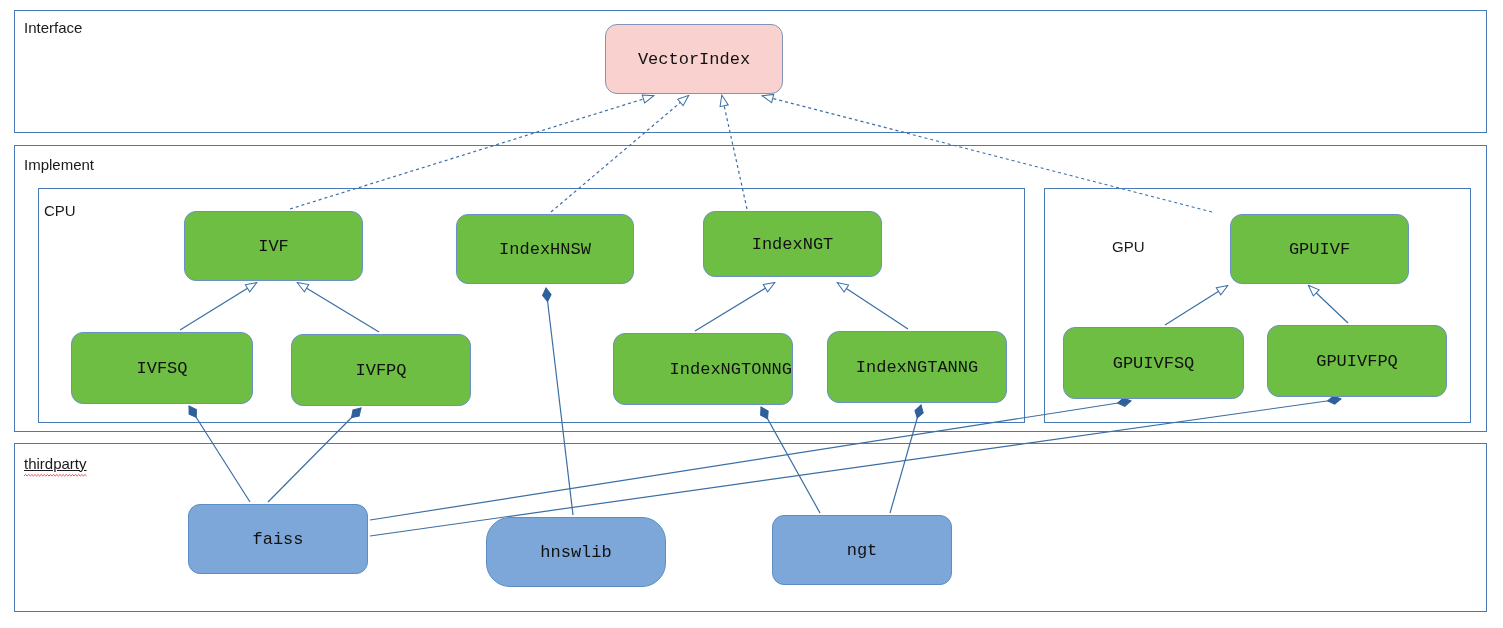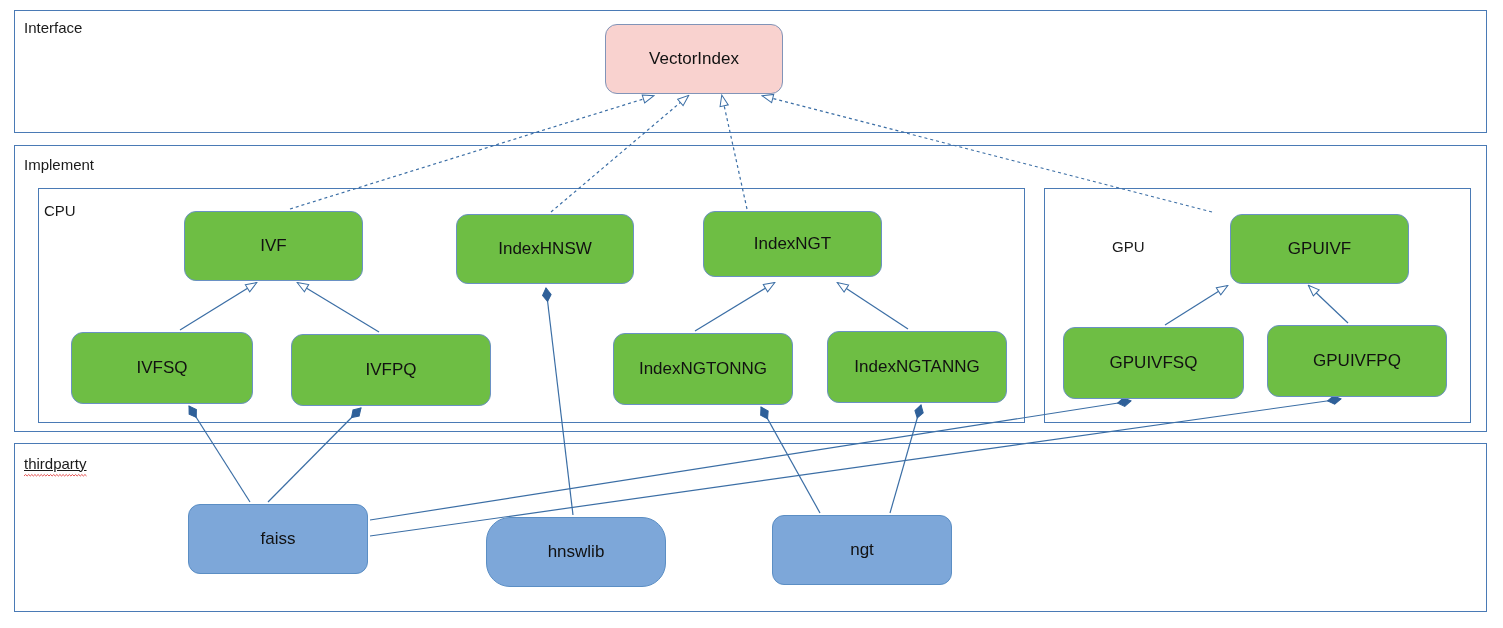--- a/index.html
+++ b/index.html
@@ -54,7 +54,7 @@
     display: flex;
     align-items: center;
     justify-content: center;
-    font-family: Liberation Sans, sans-serif;
+    font-family: Liberation Mono, monospace;
     font-size: 17px;
     color: #111111;
     white-space: nowrap;

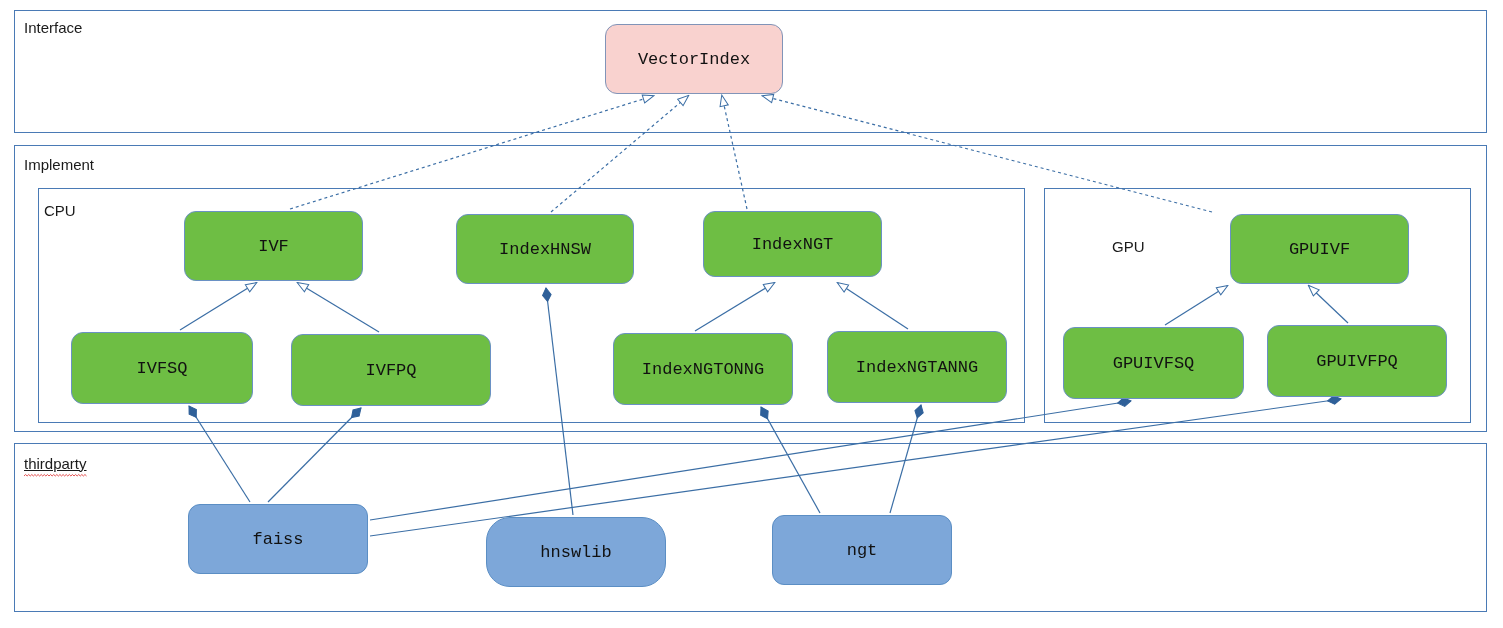--- a/index.html
+++ b/index.html
@@ -143,7 +143,7 @@
       <div class="node impl" style="left: 71px; top: 332px; width: 182px; height: 72px;">
         <span>IVFSQ</span>
       </div>
-      <div class="node impl" style="left: 291px; top: 334px; width: 200px; height: 72px; text-align: right;">
+      <div class="node impl" style="left: 291px; top: 334px; width: 180px; height: 72px; text-align: right;">
         <span>IVFPQ</span>
       </div>
       <div class="node impl" style="left: 613px; top: 333px; width: 180px; height: 72px;">

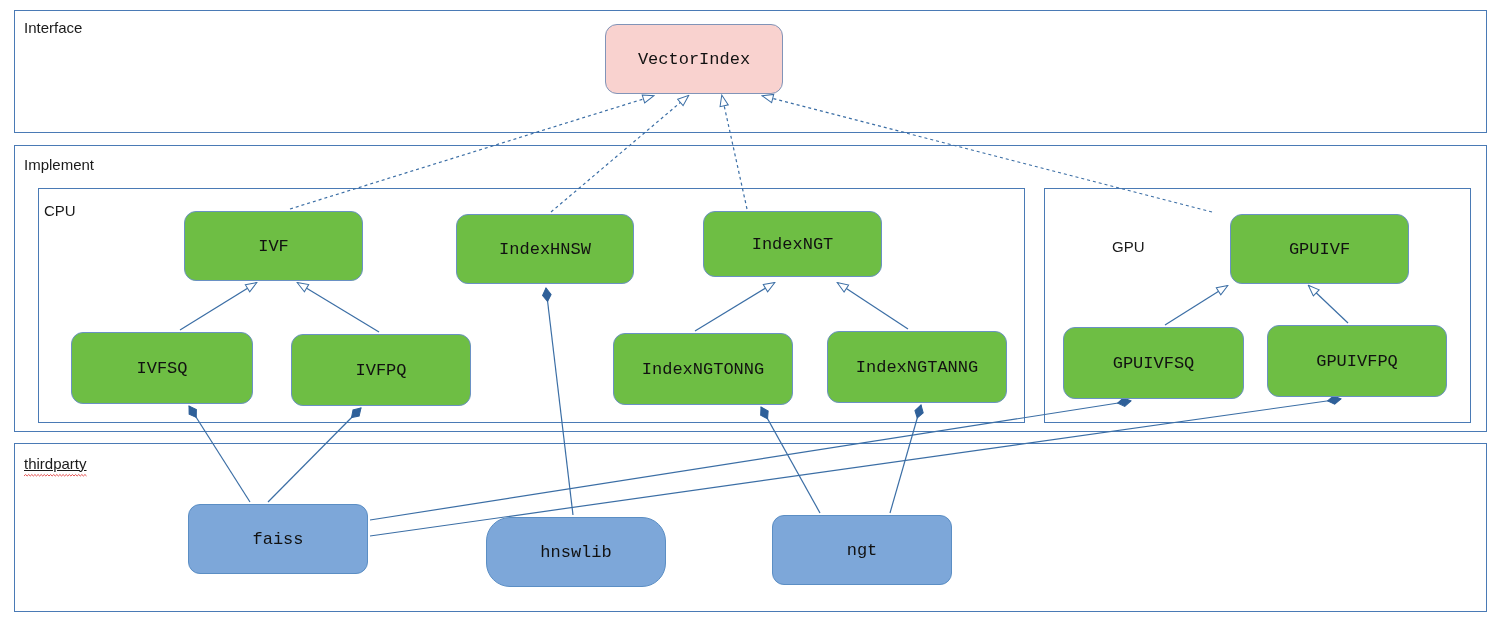--- a/index.html
+++ b/index.html
@@ -146,7 +146,7 @@
       <div class="node impl" style="left: 291px; top: 334px; width: 180px; height: 72px; text-align: right;">
         <span>IVFPQ</span>
       </div>
-      <div class="node impl" style="left: 613px; top: 333px; width: 180px; height: 72px;">
+      <div class="node impl" style="left: 613px; top: 333px; width: 180px; height: 72px; justify-content: flex-end;">
         <span>IndexNGTONNG</span>
       </div>
       <div class="node impl" style="left: 827px; top: 331px; width: 180px; height: 72px;">

